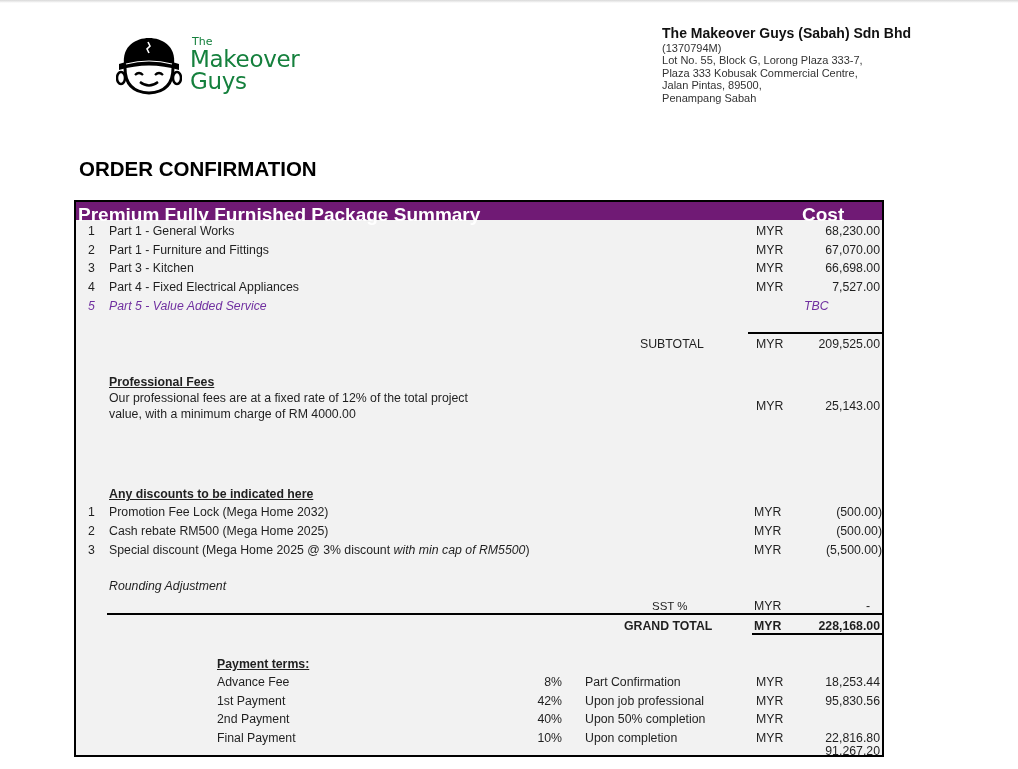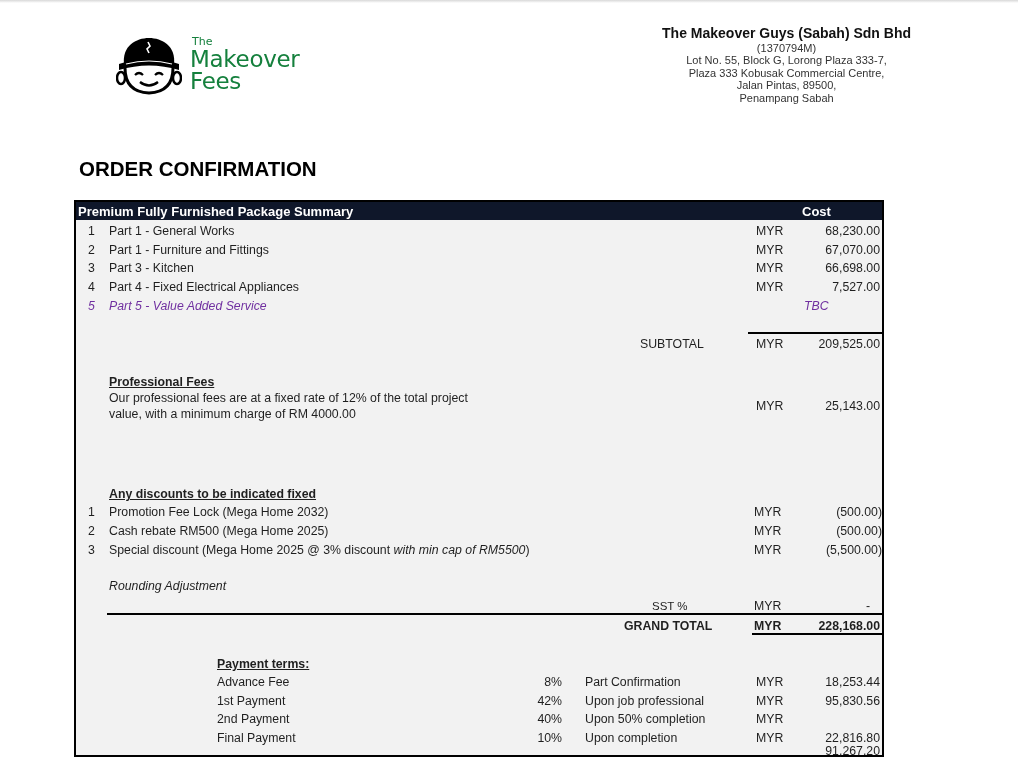--- a/index.html
+++ b/index.html
@@ -14,7 +14,7 @@
   .logo-big { font-size: 23px; display: block; letter-spacing: -0.3px; line-height: 22px; }
 
   
-  .company { position: absolute; right: 107px; top: 25px; text-align: center; font-family: "Liberation Sans", sans-serif; }
+  .company { position: absolute; right: 107px; top: 25px; text-align: left; font-family: "Liberation Sans", sans-serif; }
   .company-name { font-weight: bold; font-size: 14px; color: #111; margin-bottom: 1px; }
   .company-line { font-size: 11px; color: #333; line-height: 12.4px; }
 

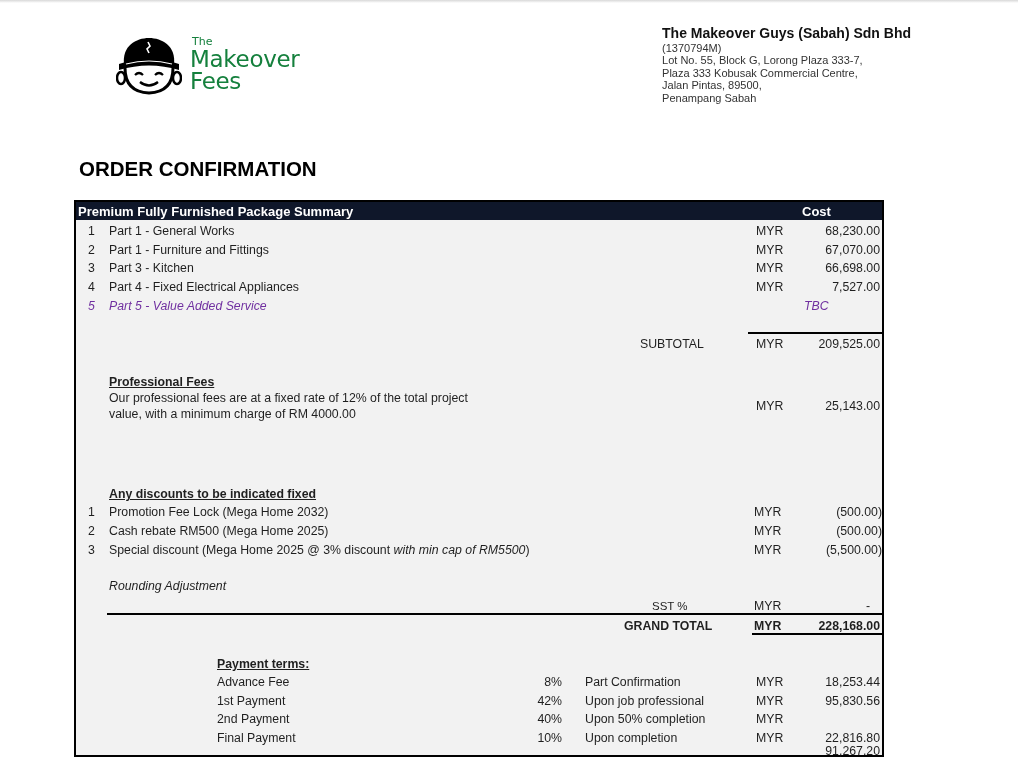--- a/index.html
+++ b/index.html
@@ -57,7 +57,7 @@
   <div class="logo-text">
     <span class="logo-the">The</span>
     <span class="logo-big">Makeover</span>
-    <span class="logo-big">Fees</span>
+    <span class="logo-big">Guys</span>
   </div>
 </div>
 

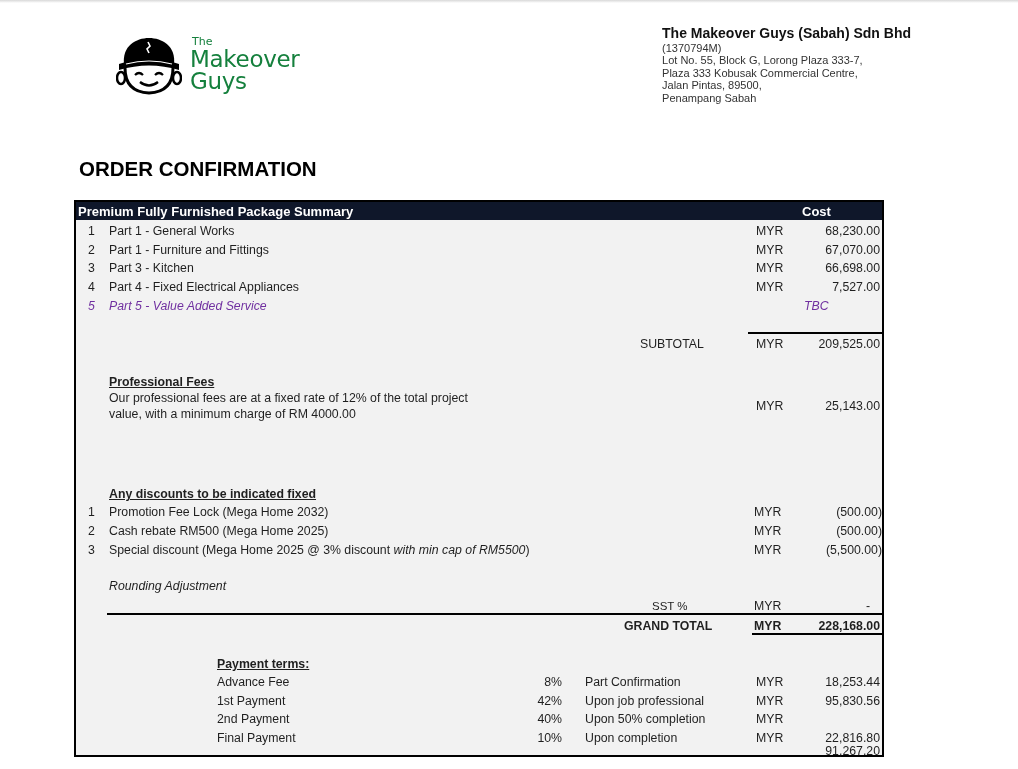--- a/index.html
+++ b/index.html
@@ -22,7 +22,7 @@
 
   
   .box { position: absolute; left: 74px; top: 200px; width: 810px; height: 557px; background: #f2f2f2; border: 2px solid #000; }
-  .box-header { position: absolute; left: 0; top: 0; width: 806px; height: 18px; background: #0f172a; color: #fff; font-family: "Liberation Sans", sans-serif; font-weight: bold; font-size: 13px; }
+  .box-header { position: absolute; left: 0; top: 0; width: 806px; height: 18px; background: #701a75; color: #fff; font-family: "Liberation Sans", sans-serif; font-weight: bold; font-size: 19px; }
   .box-header .h-title { position: absolute; left: 2px; top: 2px; }
   .box-header .h-cost { position: absolute; left: 726px; top: 2px; }
 

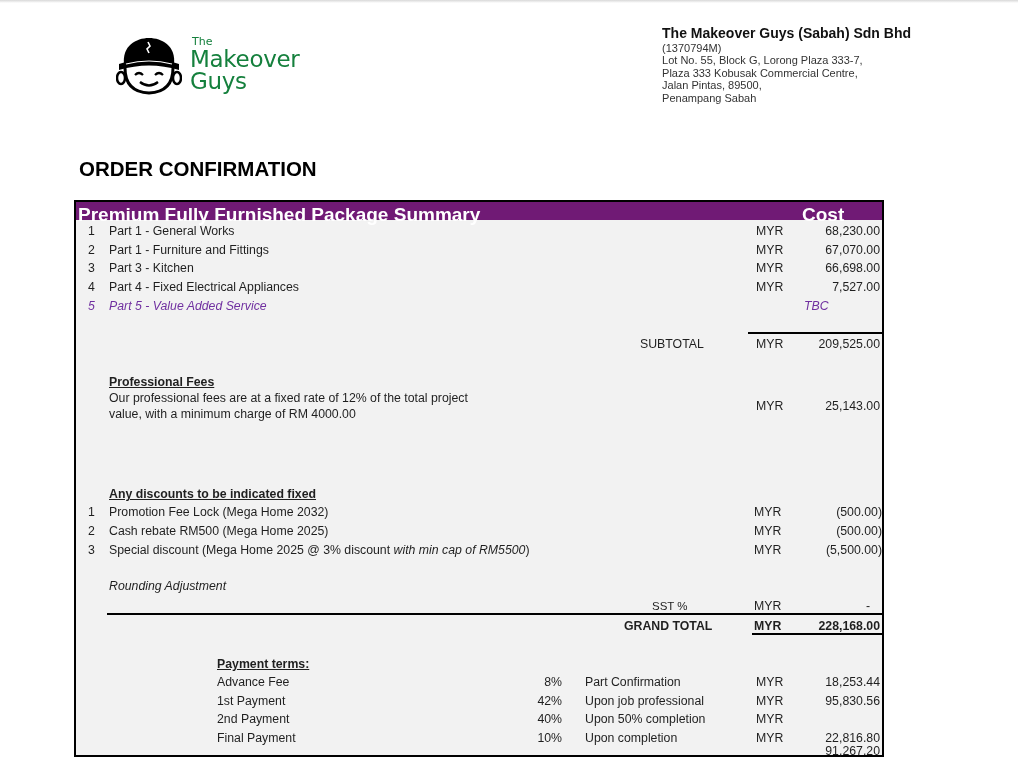--- a/index.html
+++ b/index.html
@@ -119,7 +119,7 @@
   <span class="t" style="left:680px;top:197px;">MYR</span>
   <span class="t num" style="right:2px;top:197px;">25,143.00</span>
 
-  <span class="t ul" style="left:33px;top:285px;">Any discounts to be indicated fixed</span>
+  <span class="t ul" style="left:33px;top:285px;">Any discounts to be indicated here</span>
   <div>
     <span class="t" style="left:12px;top:303px;">1</span>
     <span class="t" style="left:33px;top:303px;">Promotion Fee Lock (Mega Home 2032)</span>

